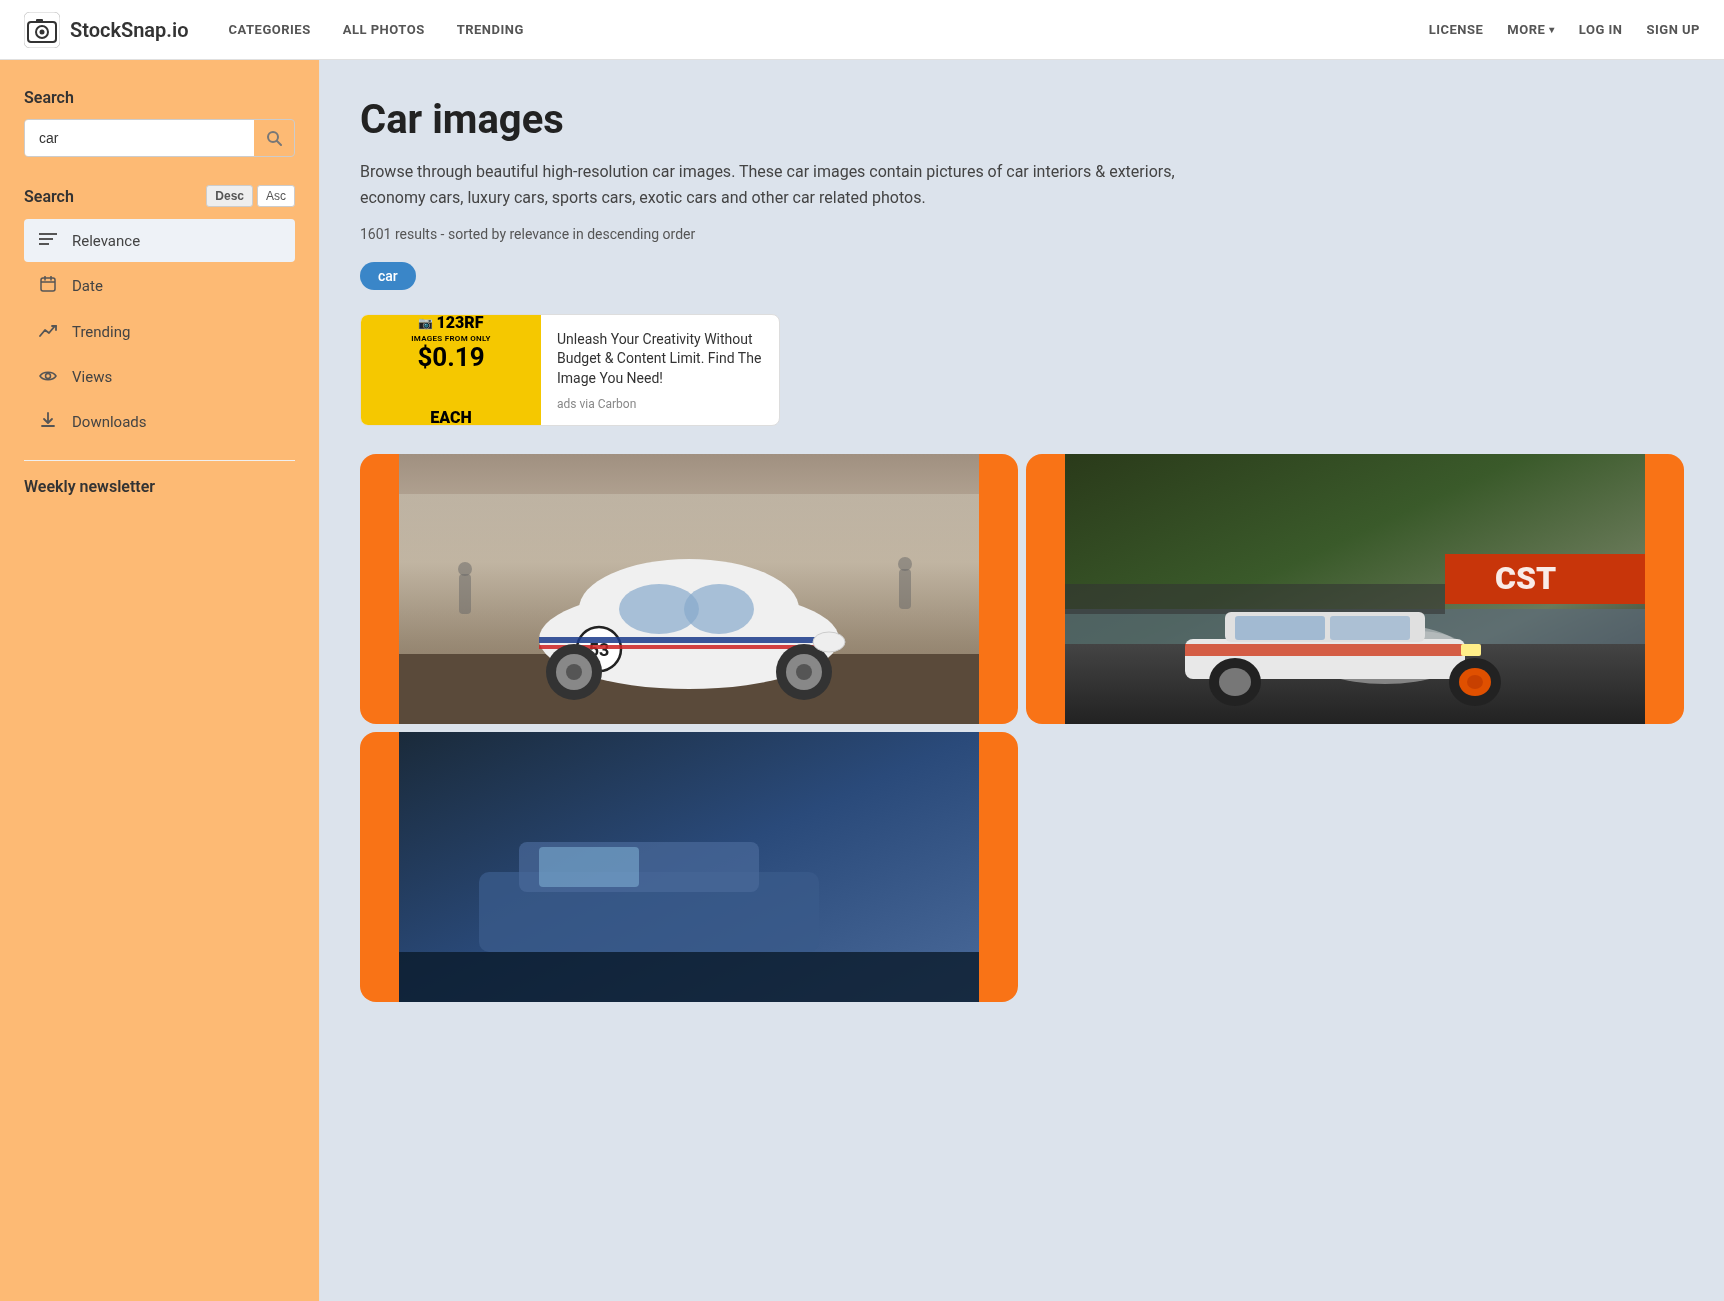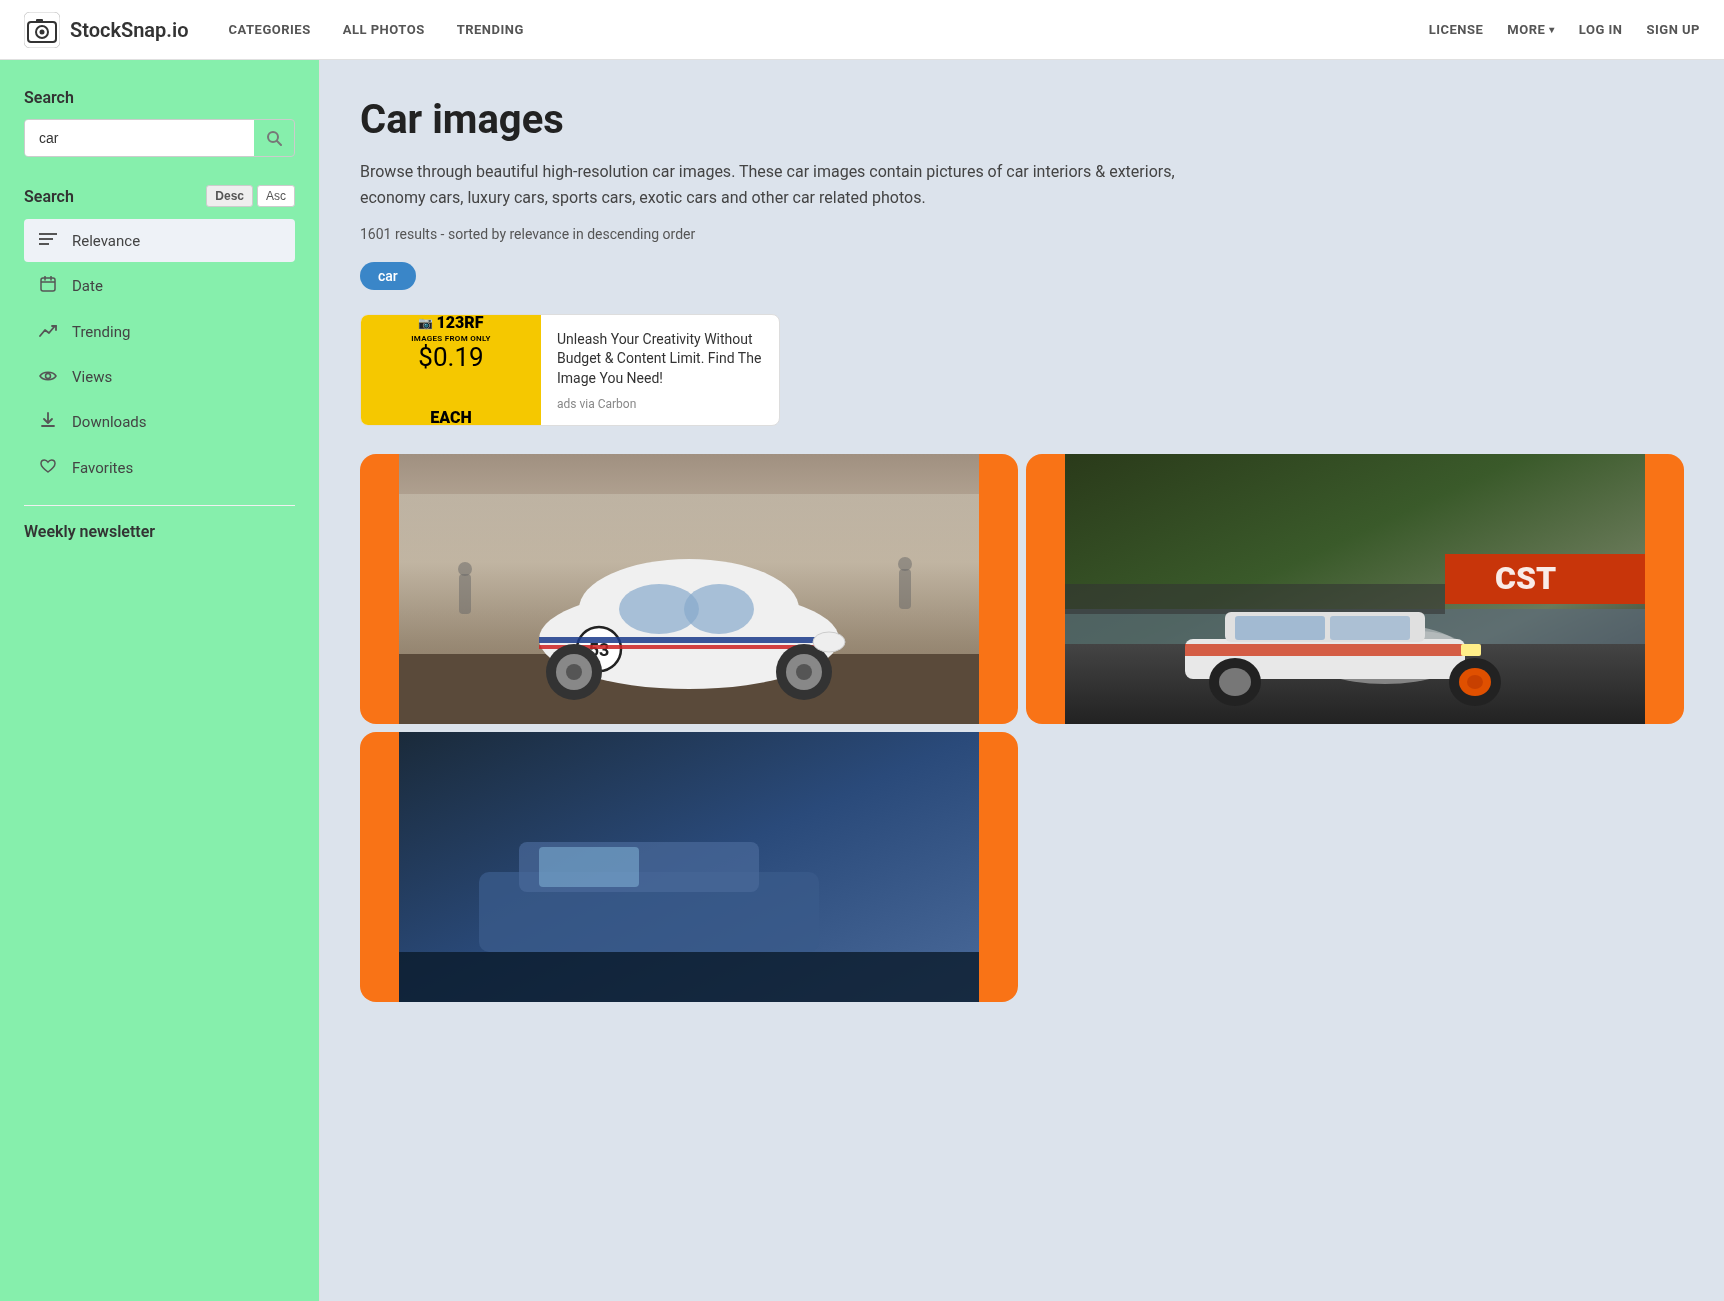--- a/index.html
+++ b/index.html
@@ -66,7 +66,7 @@
     .sidebar {
       width: 320px;
       flex-shrink: 0;
-      background: #86efac;
+      background: #fdba74;
       border-right: 1px solid #e0e0e0;
       padding: 28px 24px;
     }

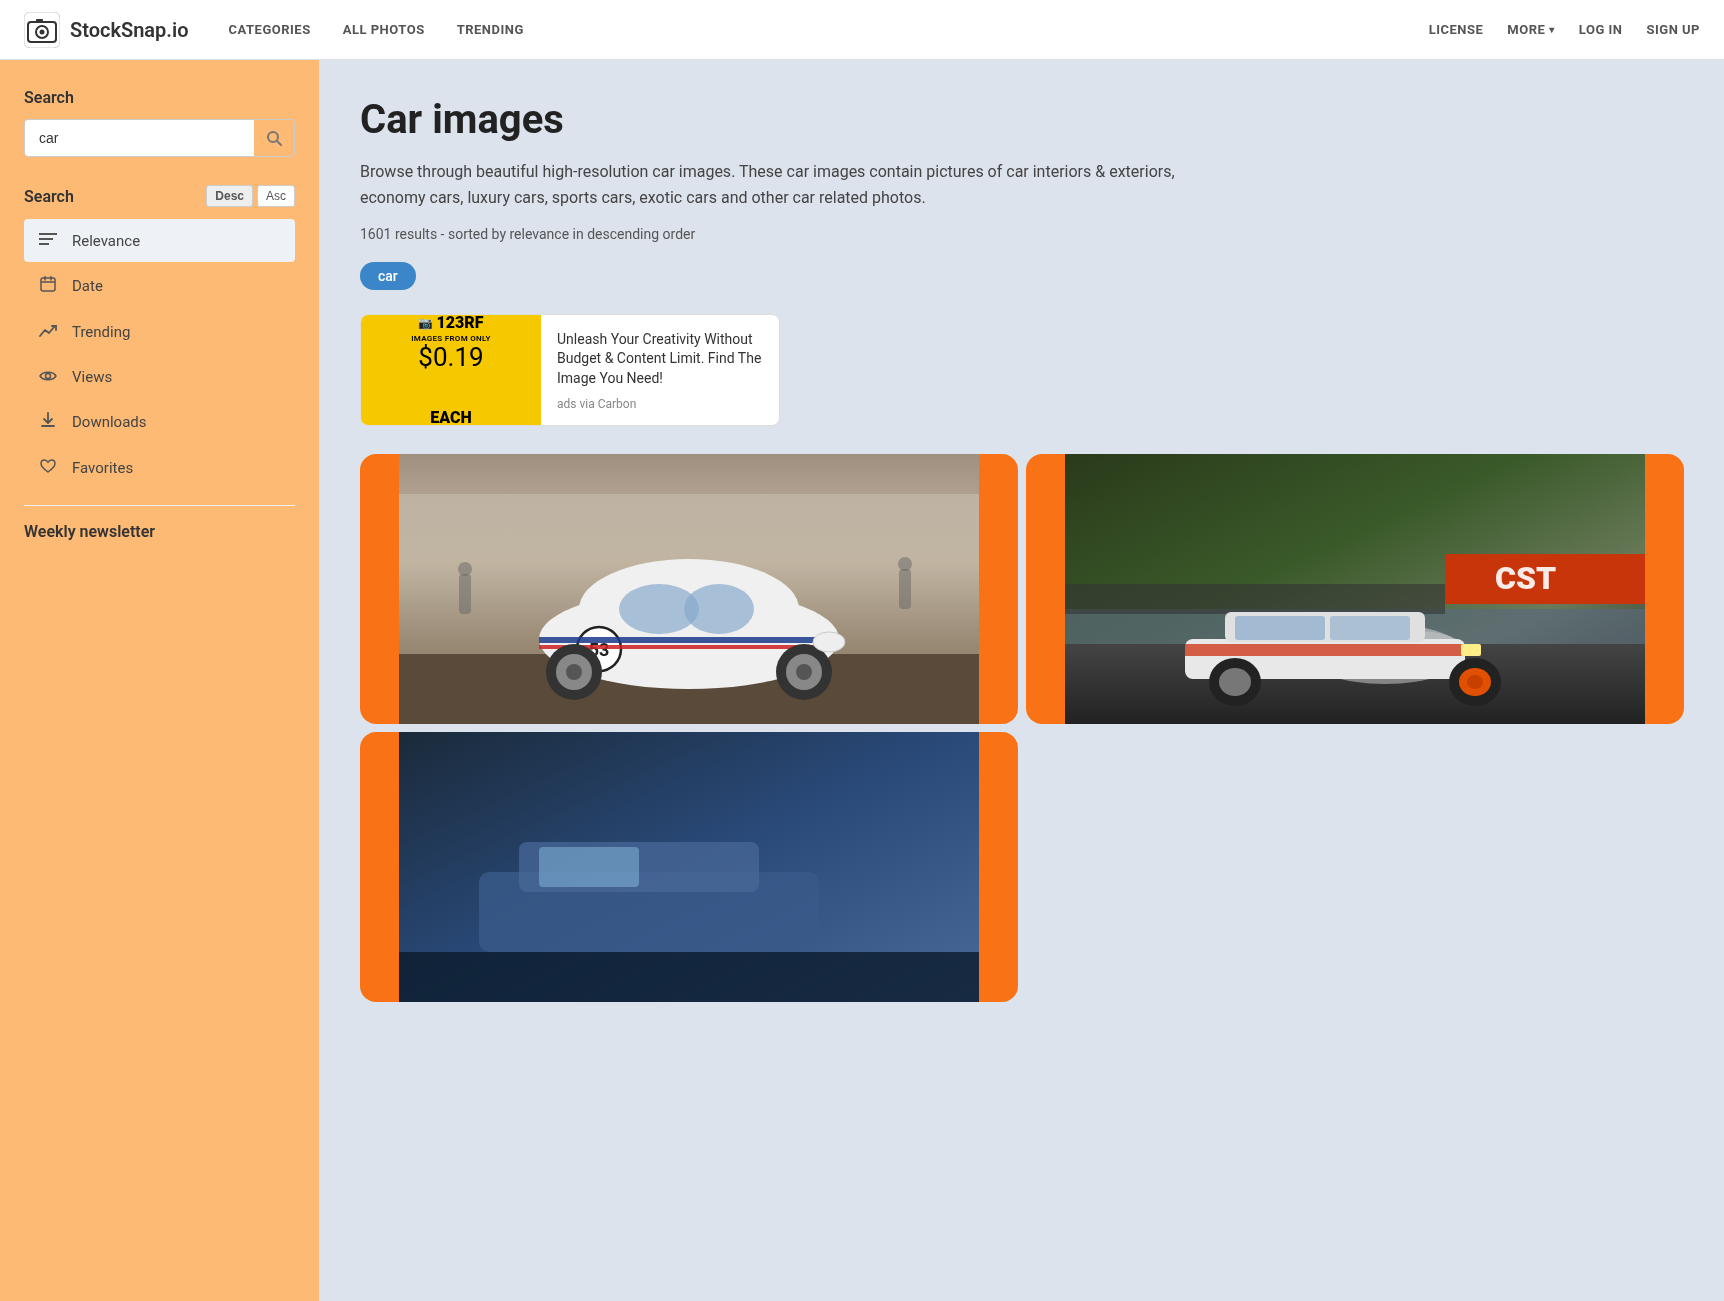--- a/index.html
+++ b/index.html
@@ -400,7 +400,7 @@
           <span style="font-size:16px;font-weight:900;color:#000;">123RF</span>
         </div>
         <div style="font-size:8px;font-weight:600;color:#000;letter-spacing:0.3px;text-transform:uppercase;">IMAGES FROM ONLY</div>
-        <div style="font-size:26px;font-weight:400;color:#000;line-height:1.1;">$0.19</div>
+        <div style="font-size:26px;font-weight:700;color:#000;line-height:1.1;">$0.19</div>
         <div style="font-size:16px;font-weight:900;color:#000;margin-top:36px;">EACH</div>
       </div>
       <div class="ad-content">

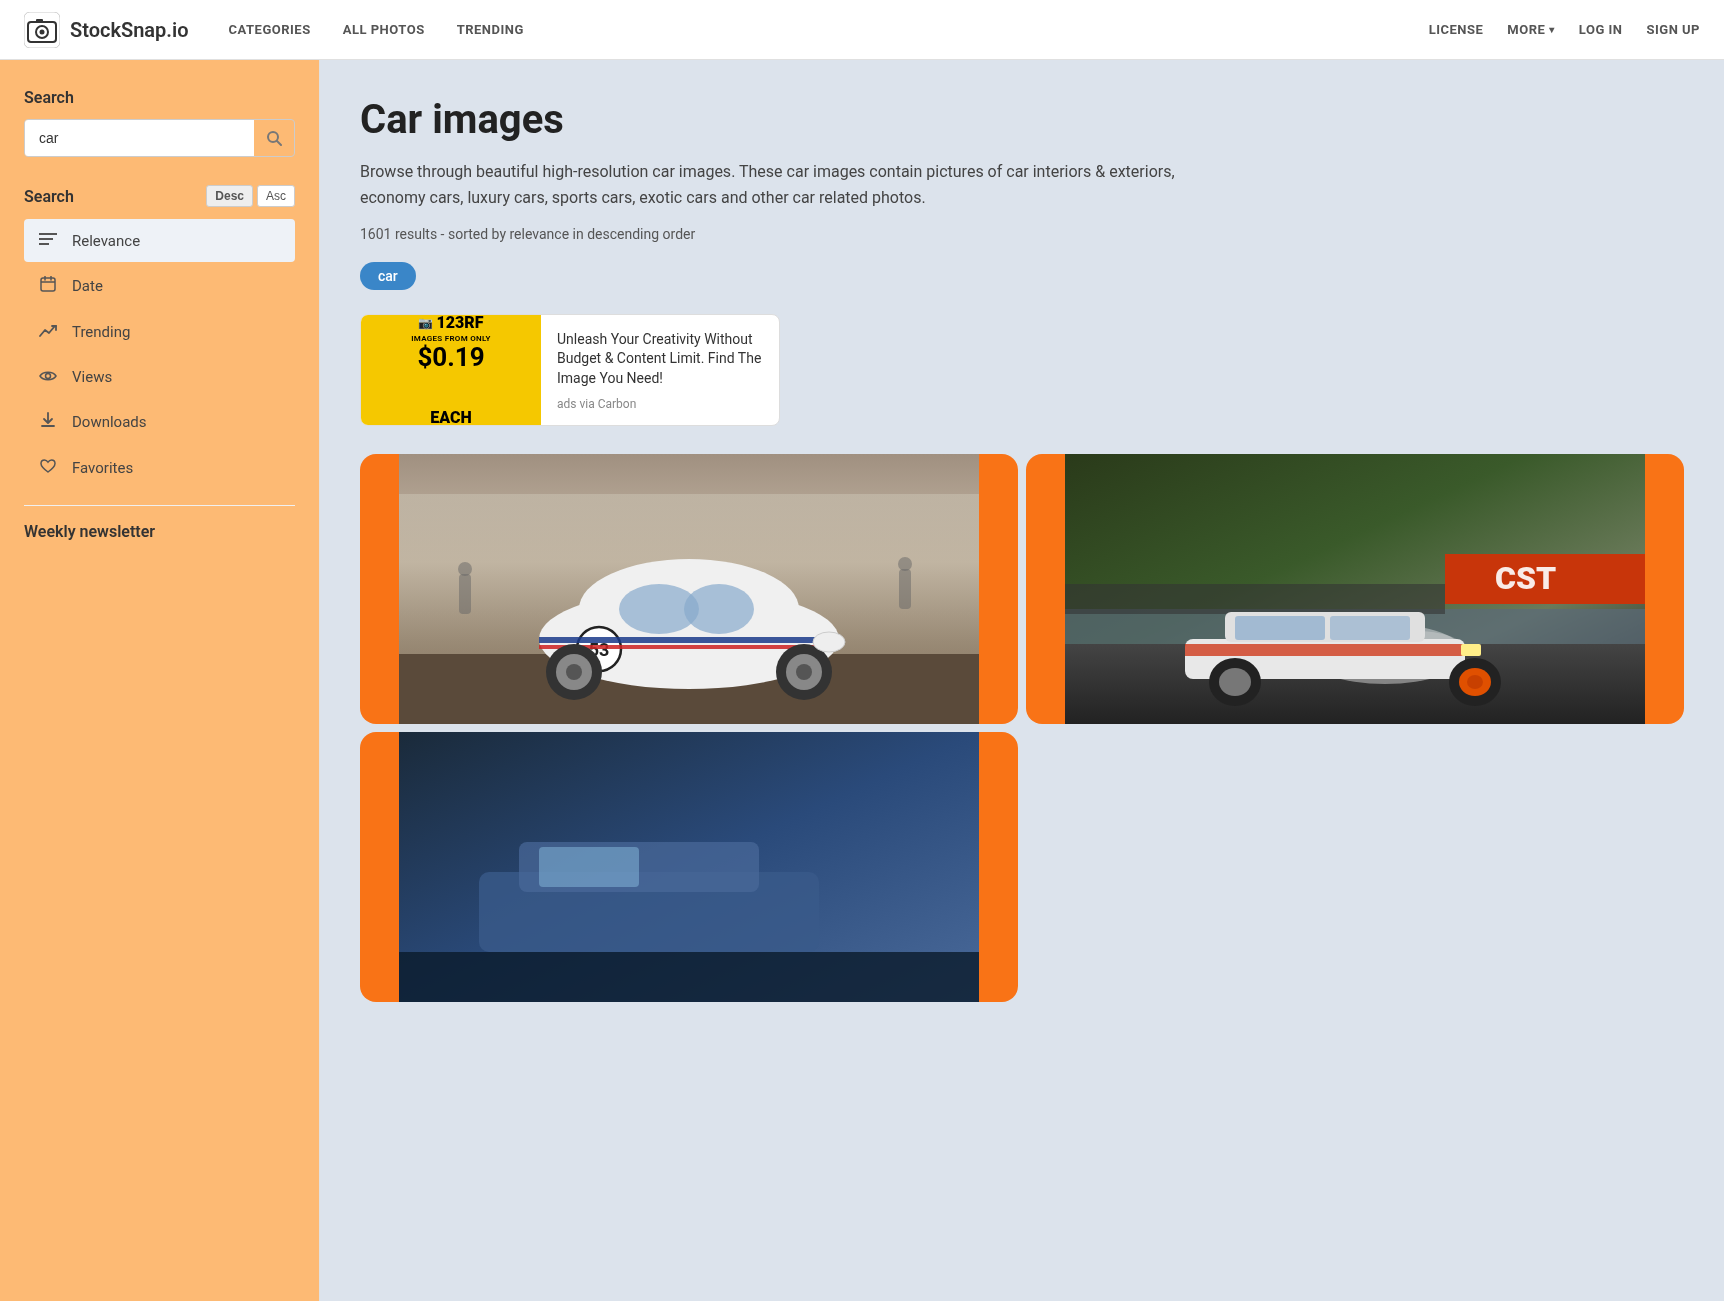--- a/index.html
+++ b/index.html
@@ -369,14 +369,6 @@
         <span>Downloads</span>
       </a>
 
-      <a class="sort-item" href="#">
-        <span class="sort-item-icon">
-          <svg width="16" height="14" viewBox="0 0 16 14" fill="none">
-              <path d="M8 13 C8 13, 1 8, 1 4.5 C1 2.5 2.5 1 4.5 1 C6 1 7.2 2 8 3.2 C8.8 2 10 1 11.5 1 C13.5 1 15 2.5 15 4.5 C15 8 8 13 8 13Z" stroke="#555" stroke-width="1.5" fill="none"></path>
-            </svg>
-        </span>
-        <span>Favorites</span>
-      </a>
     </div>
 
     <hr class="sidebar-divider">

